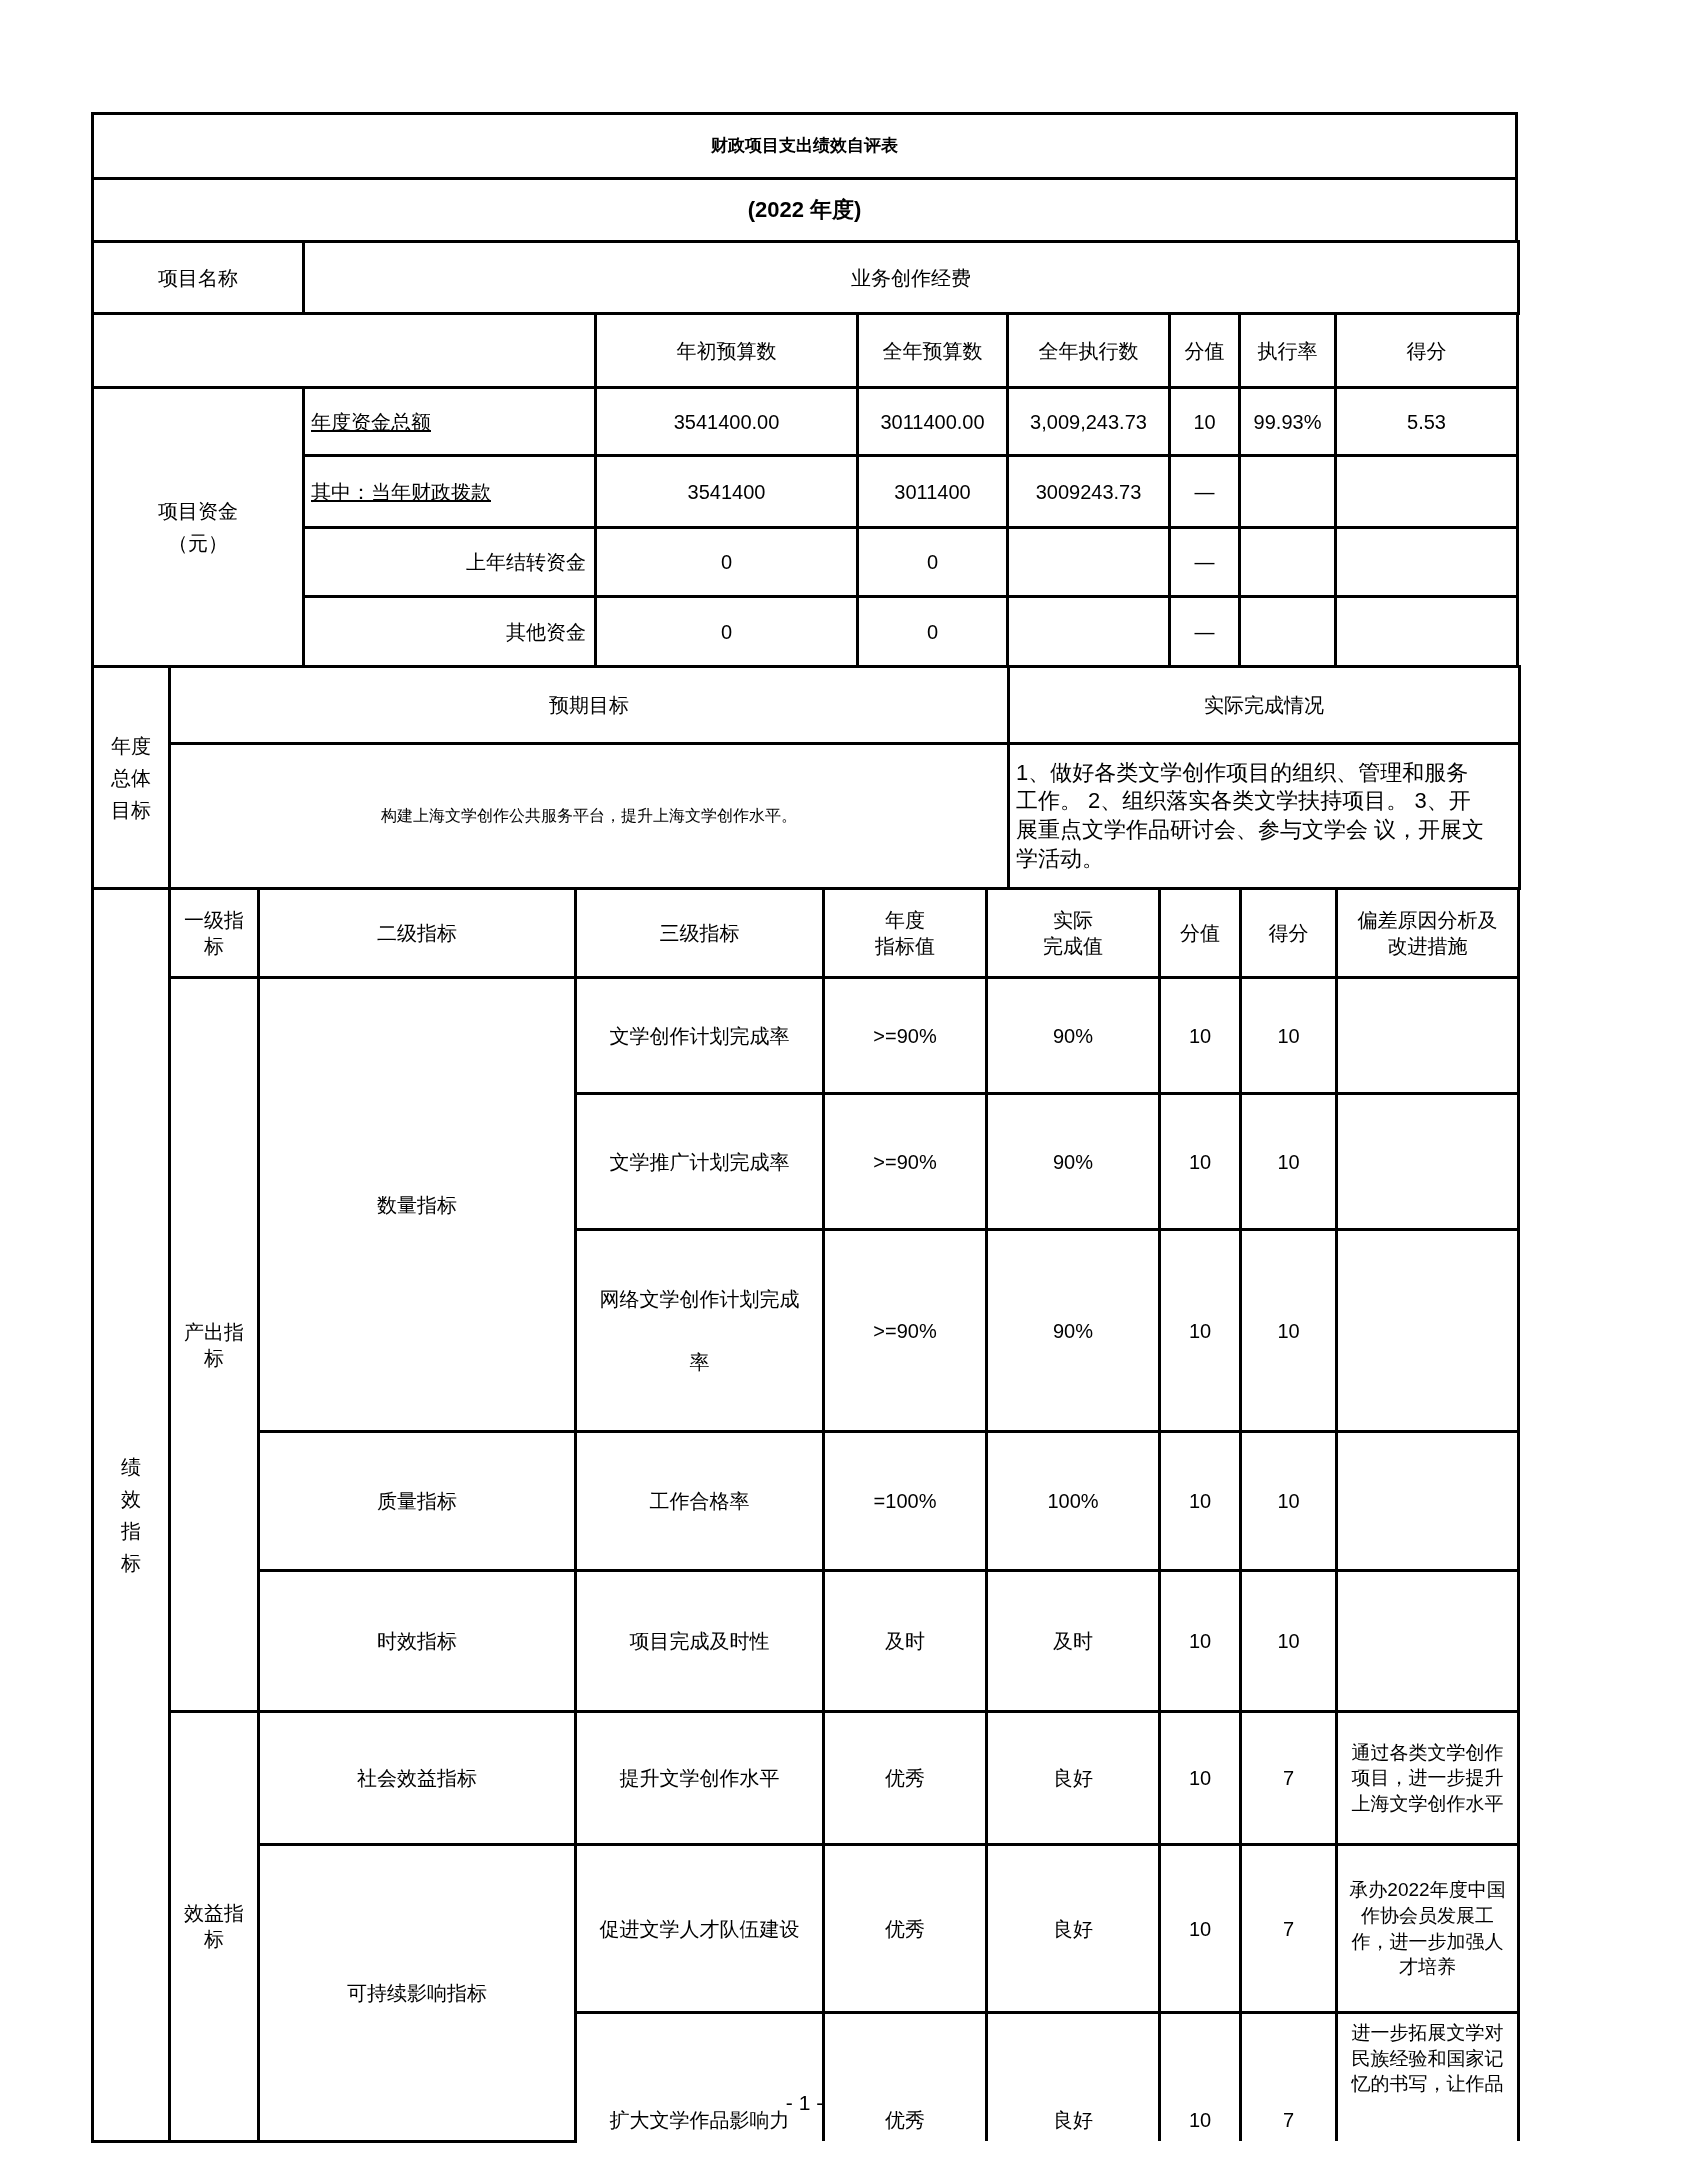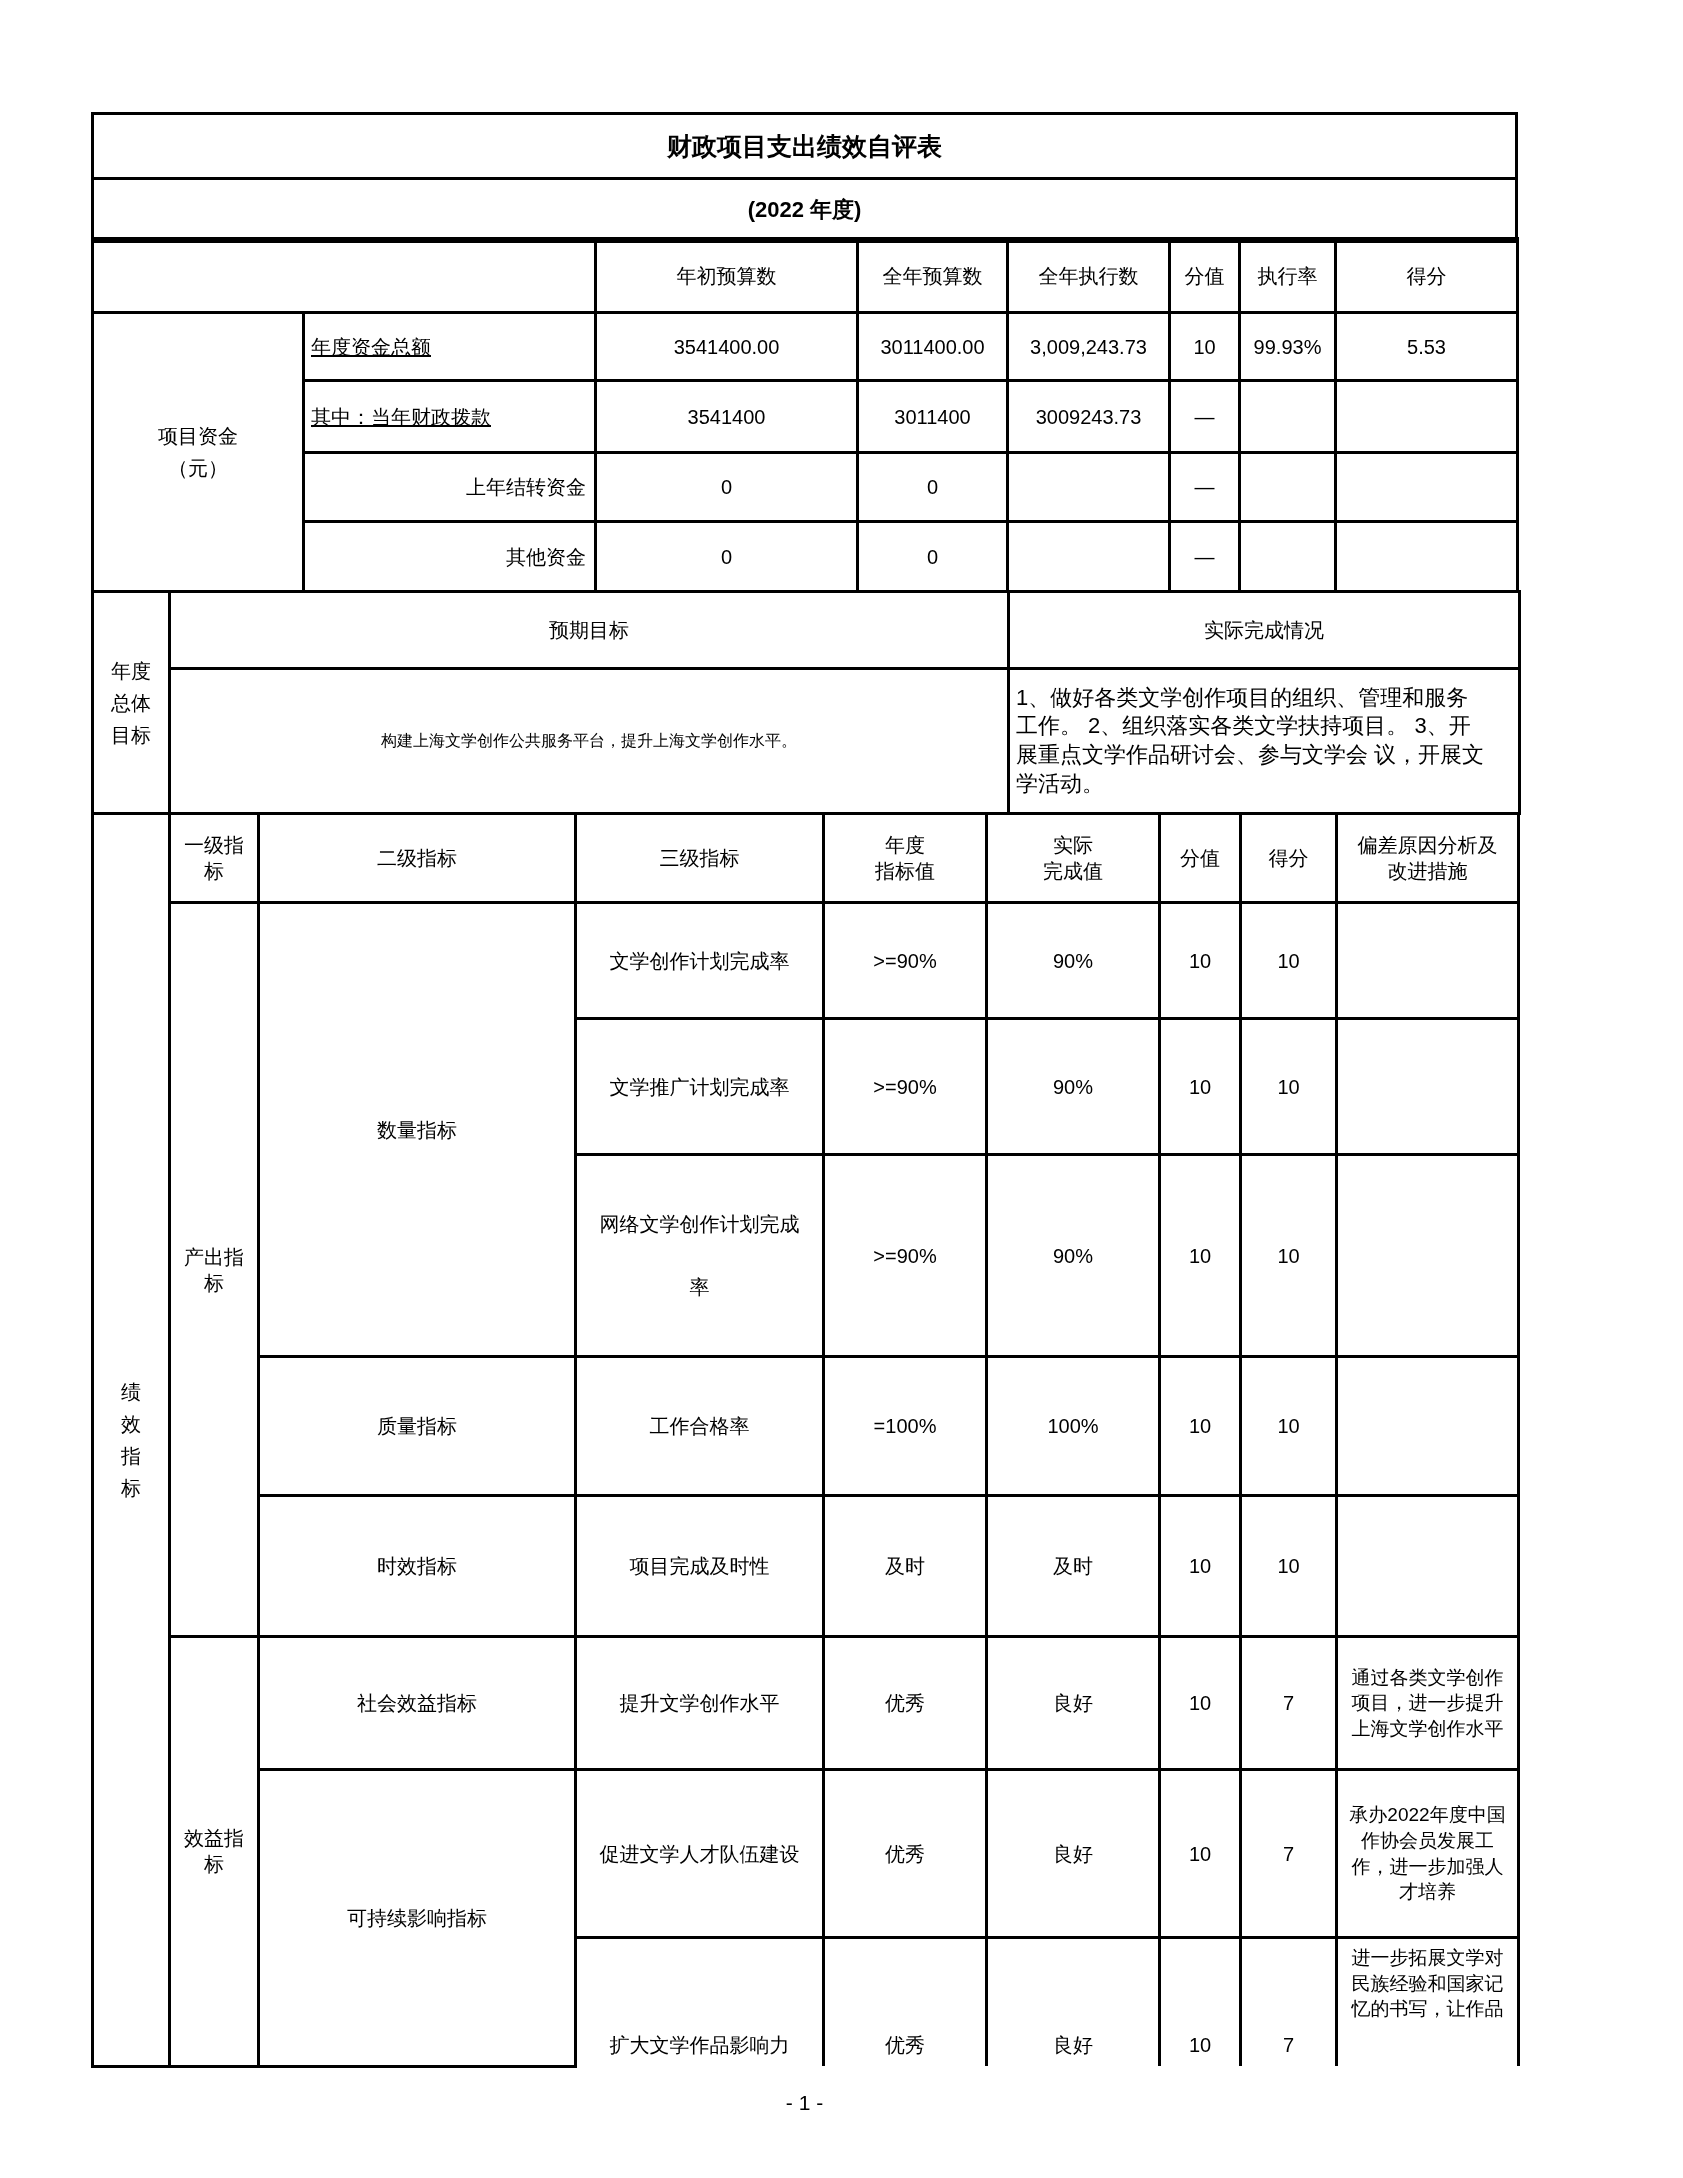--- a/index.html
+++ b/index.html
@@ -11,7 +11,7 @@
   td{border:3px solid #000;text-align:center;vertical-align:middle;
      padding:2px 4px;font-size:20px;line-height:1.3;overflow:hidden;
      word-break:break-all;}
-  .title-cell{font-size:25px;font-weight:bold;}
+  .title-cell{font-size:17px;font-weight:bold;}
   .period-cell{font-size:22px;font-weight:bold;margin-left:36px;}
   .preline{white-space:pre-line;}
   .al{text-align:left;padding-left:6px;text-decoration:underline;}

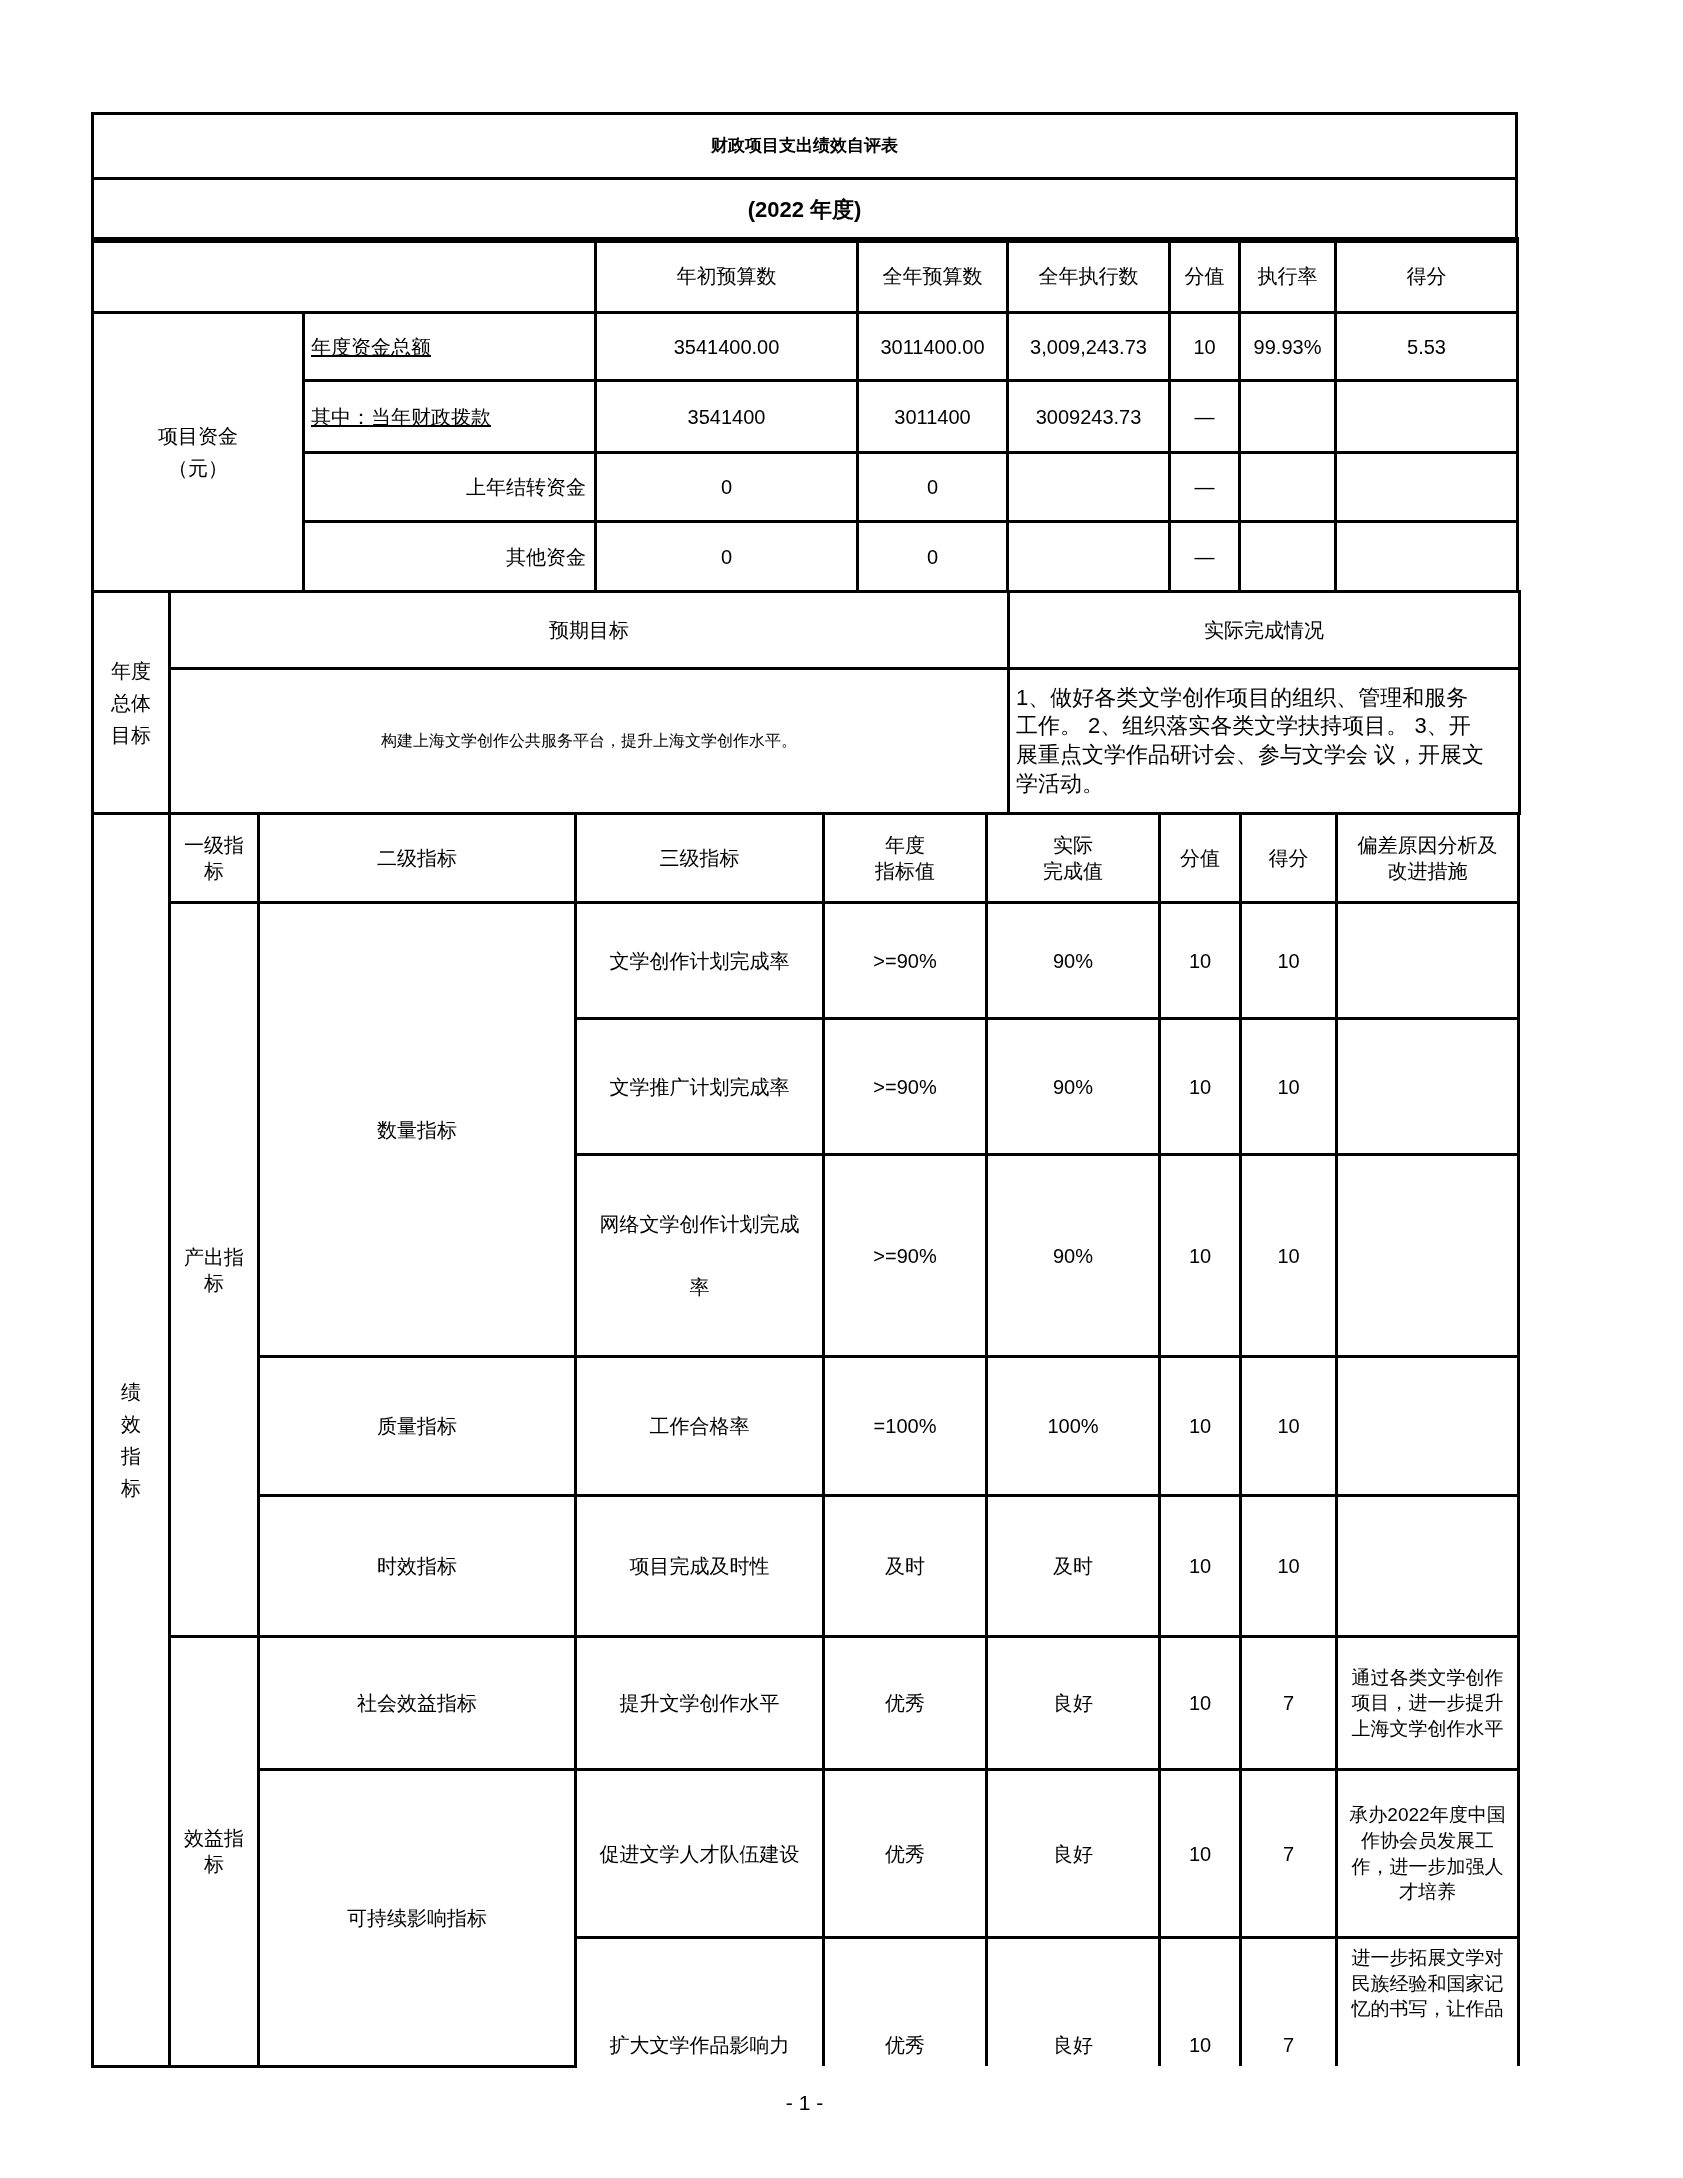--- a/index.html
+++ b/index.html
@@ -58,6 +58,10 @@
         <col style="width:348px">
       </colgroup>
     <tbody>
+        <tr class="h66">
+      <td>项目名称</td>
+      <td colspan="4">业务创作经费</td>
+    </tr>
   </tbody>
     </table>
 

